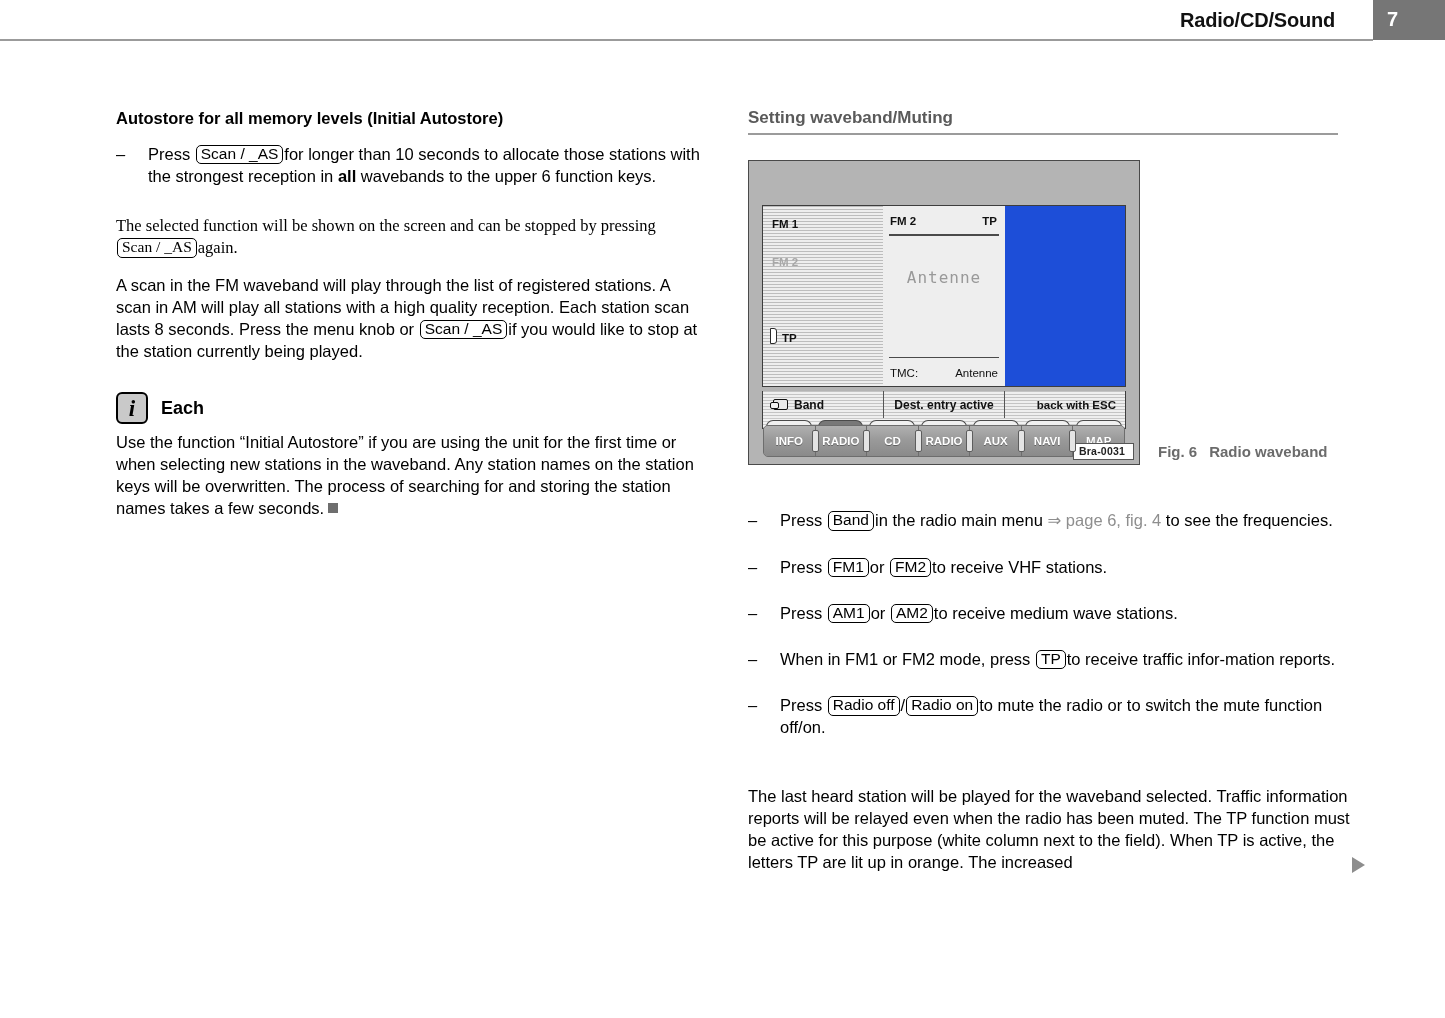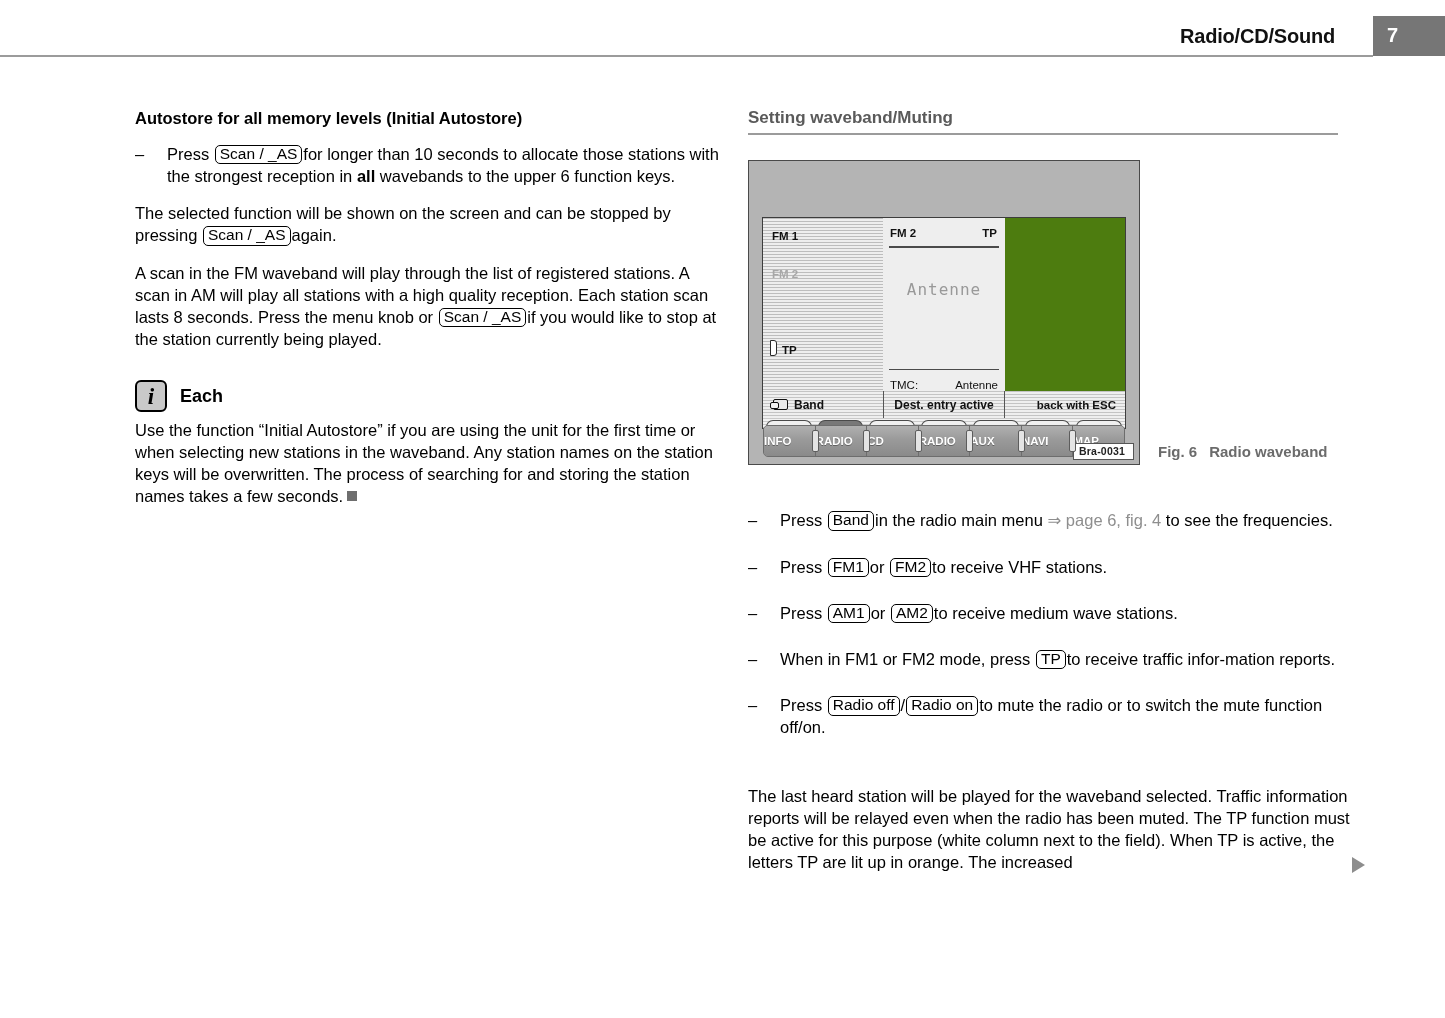--- a/index.html
+++ b/index.html
@@ -23,7 +23,6 @@
     left: 0; top: 0;
     width: 1445px;
     height: 40px;
-    margin-top: 16px;
   }
   #header-title {
     position: absolute;

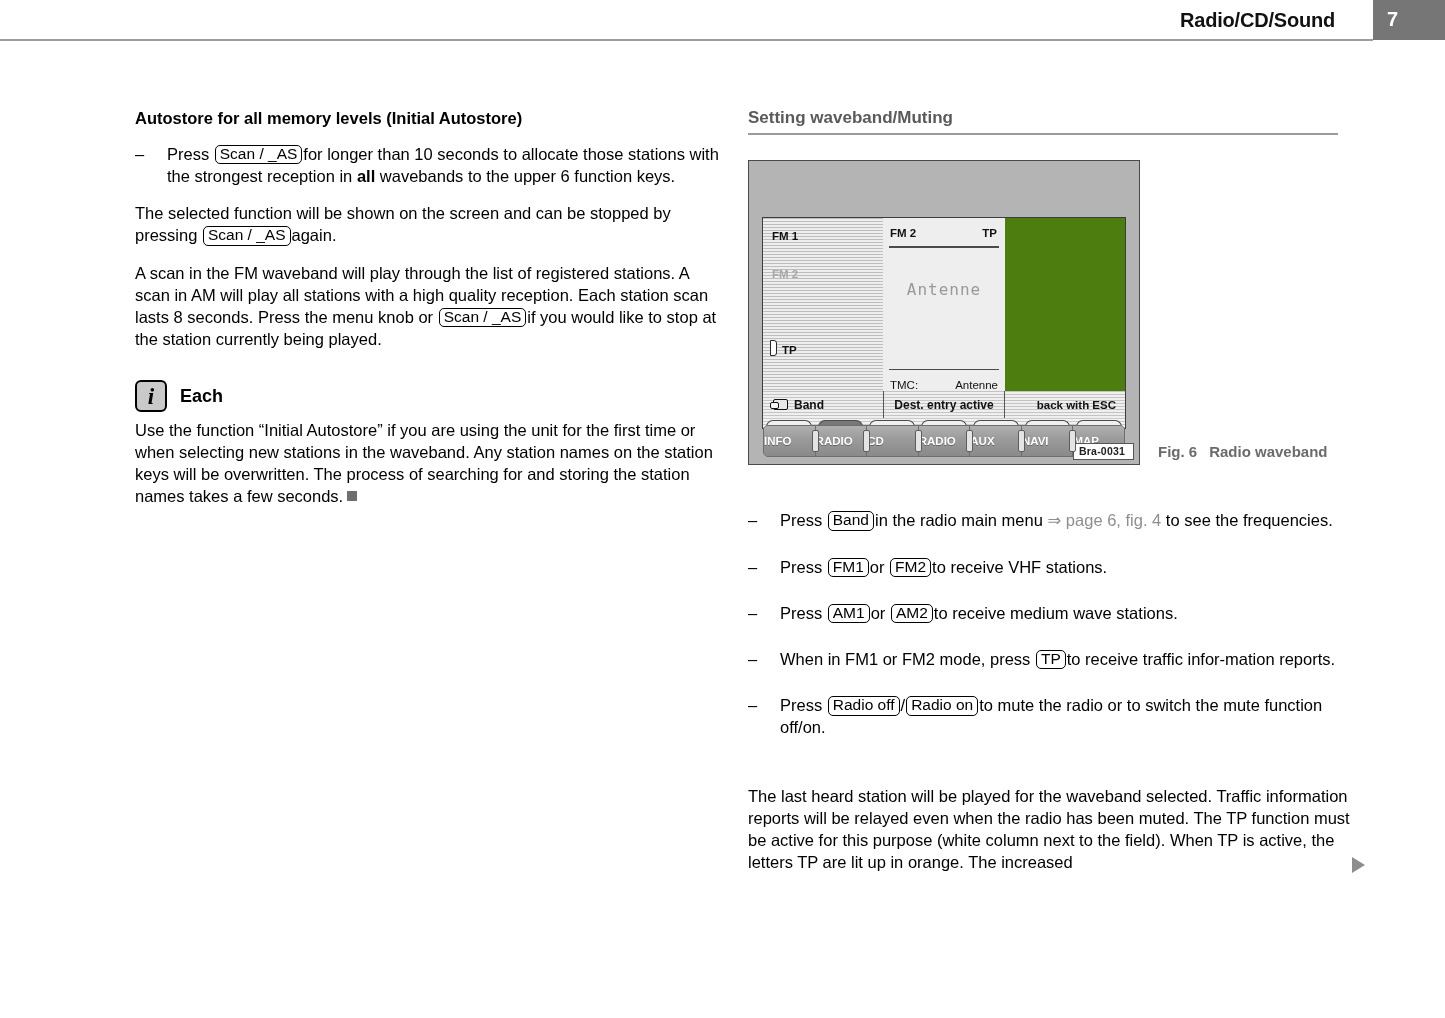--- a/index.html
+++ b/index.html
@@ -62,7 +62,7 @@
     position: absolute;
     top: 108px;
   }
-  #left-column  { left: 135px; width: 586px; }
+  #left-column  { left: 116px; width: 586px; }
   #right-column { left: 748px; width: 605px; }
 
   h2.section-heading {

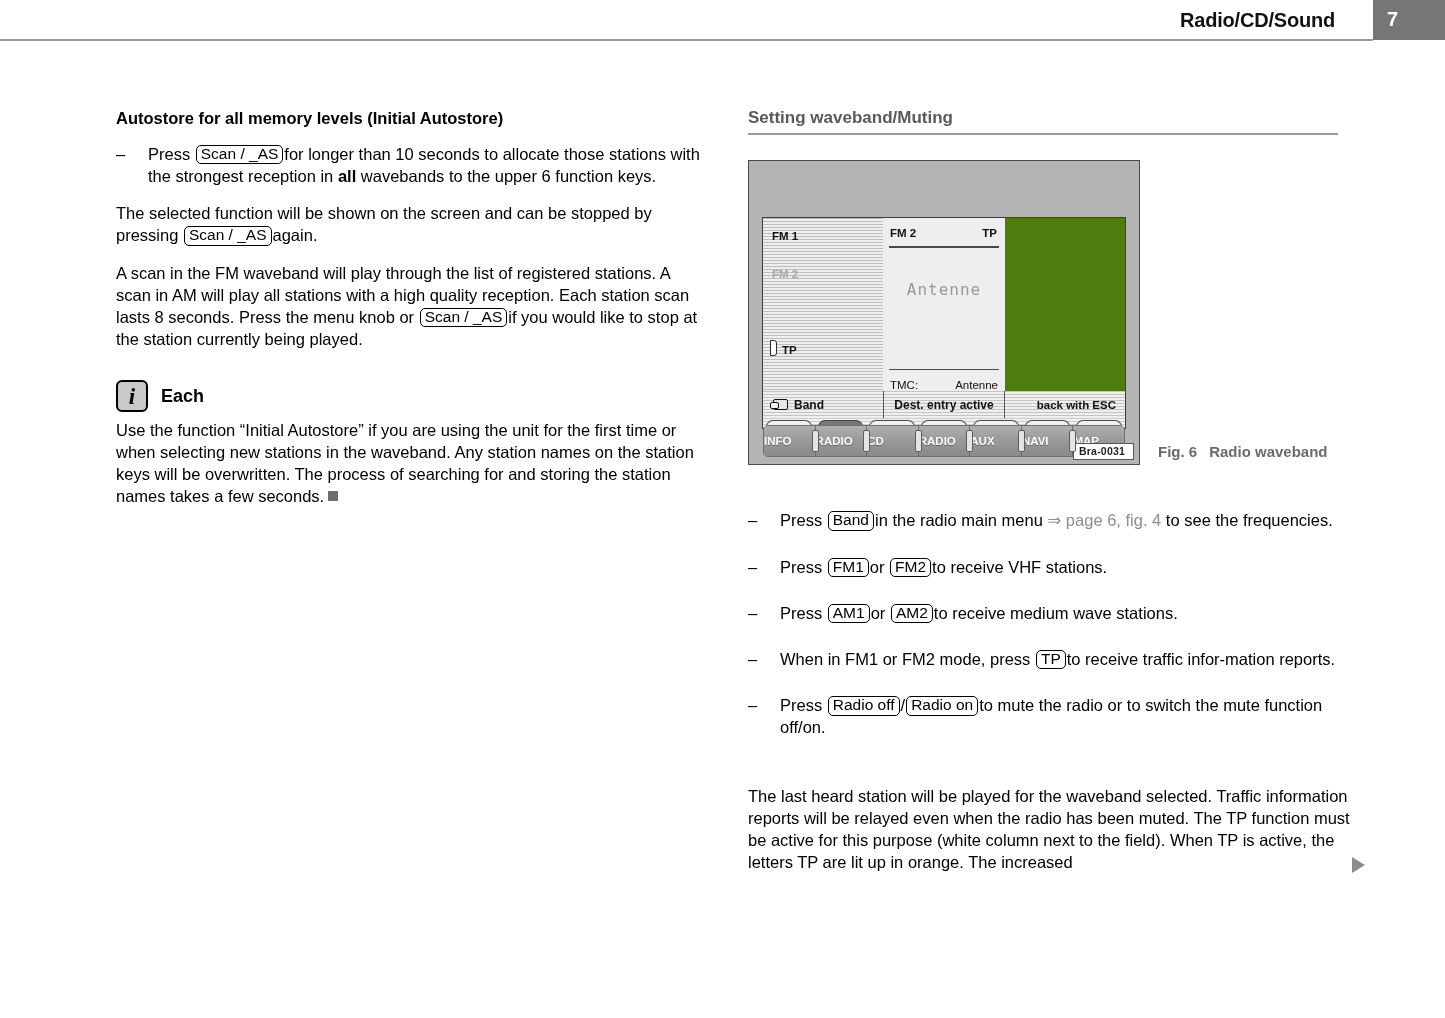--- a/index.html
+++ b/index.html
@@ -422,7 +422,7 @@
     <span>wavebands to the upper 6 function keys.</span>
   </div>
 
-  <p class="body-text" style="margin-top:16px;">
+  <p class="body-text" style="margin-top:28px;font-family:Liberation Serif, serif;">
     <span>The selected function will be shown on the screen and can be stopped by pressing</span>
     <span class="key">Scan / _AS</span><span>again.</span>
   </p>

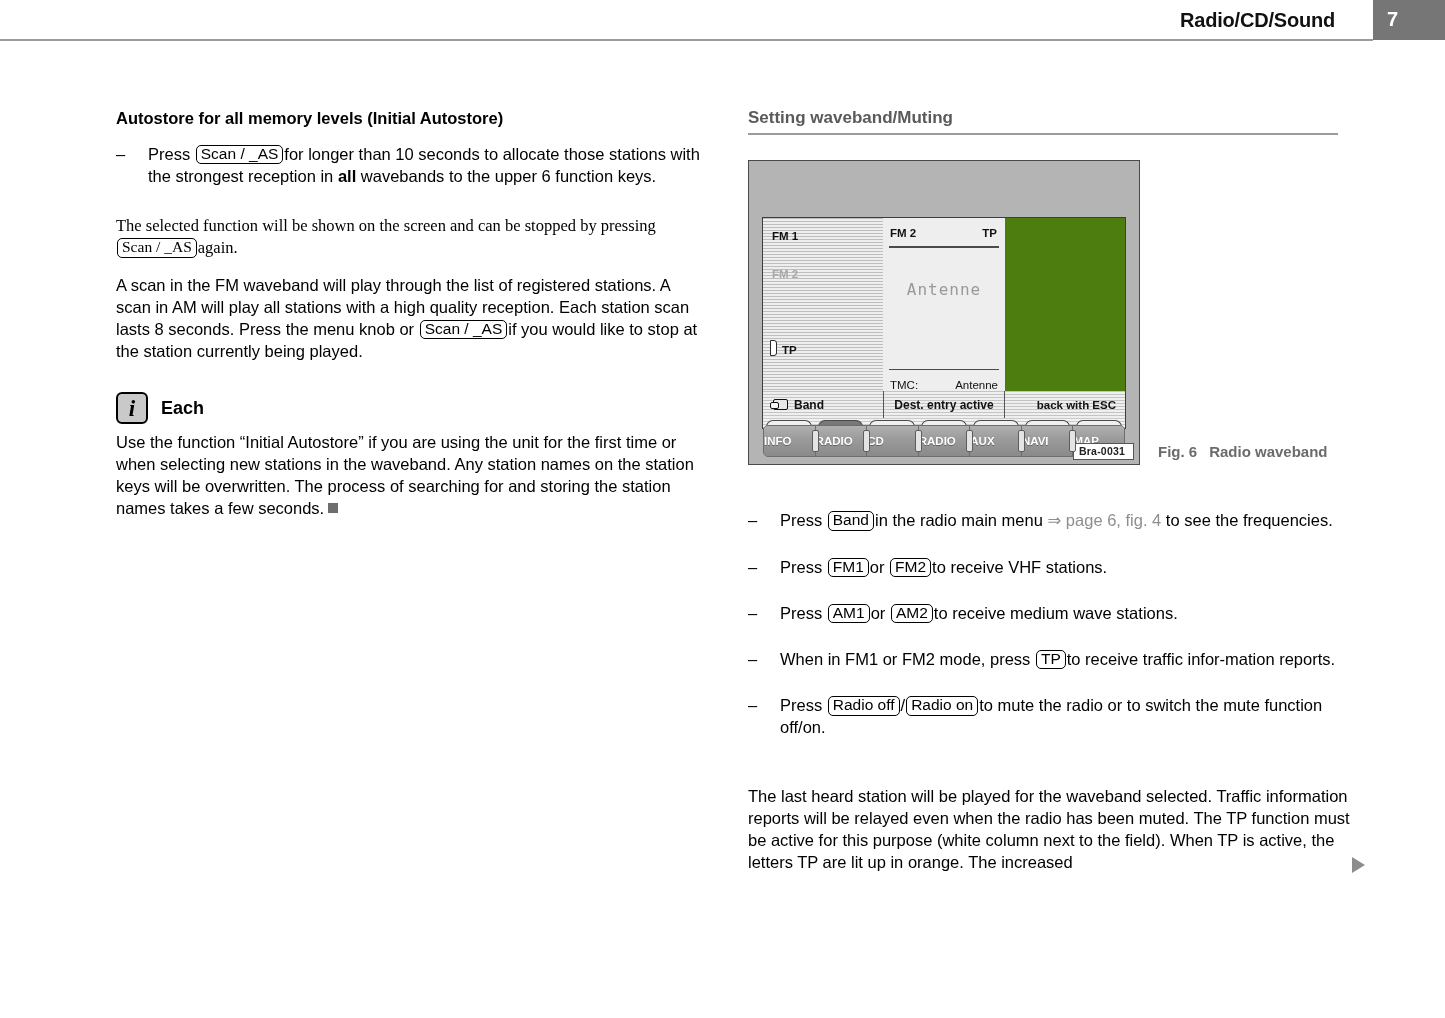--- a/index.html
+++ b/index.html
@@ -174,13 +174,13 @@
   }
   #radio-screen {
     position: absolute;
-    left: 13px; top: 56px;
+    left: 13px; top: 44px;
     width: 364px;
     height: 182px;
     border: 1.5px solid #3d3d3d;
     box-sizing: border-box;
     display: flex;
-    background: #4d7c0f;
+    background: #1d4ed8;
   }
   .hatch {
     background-color: #d6d6d6;

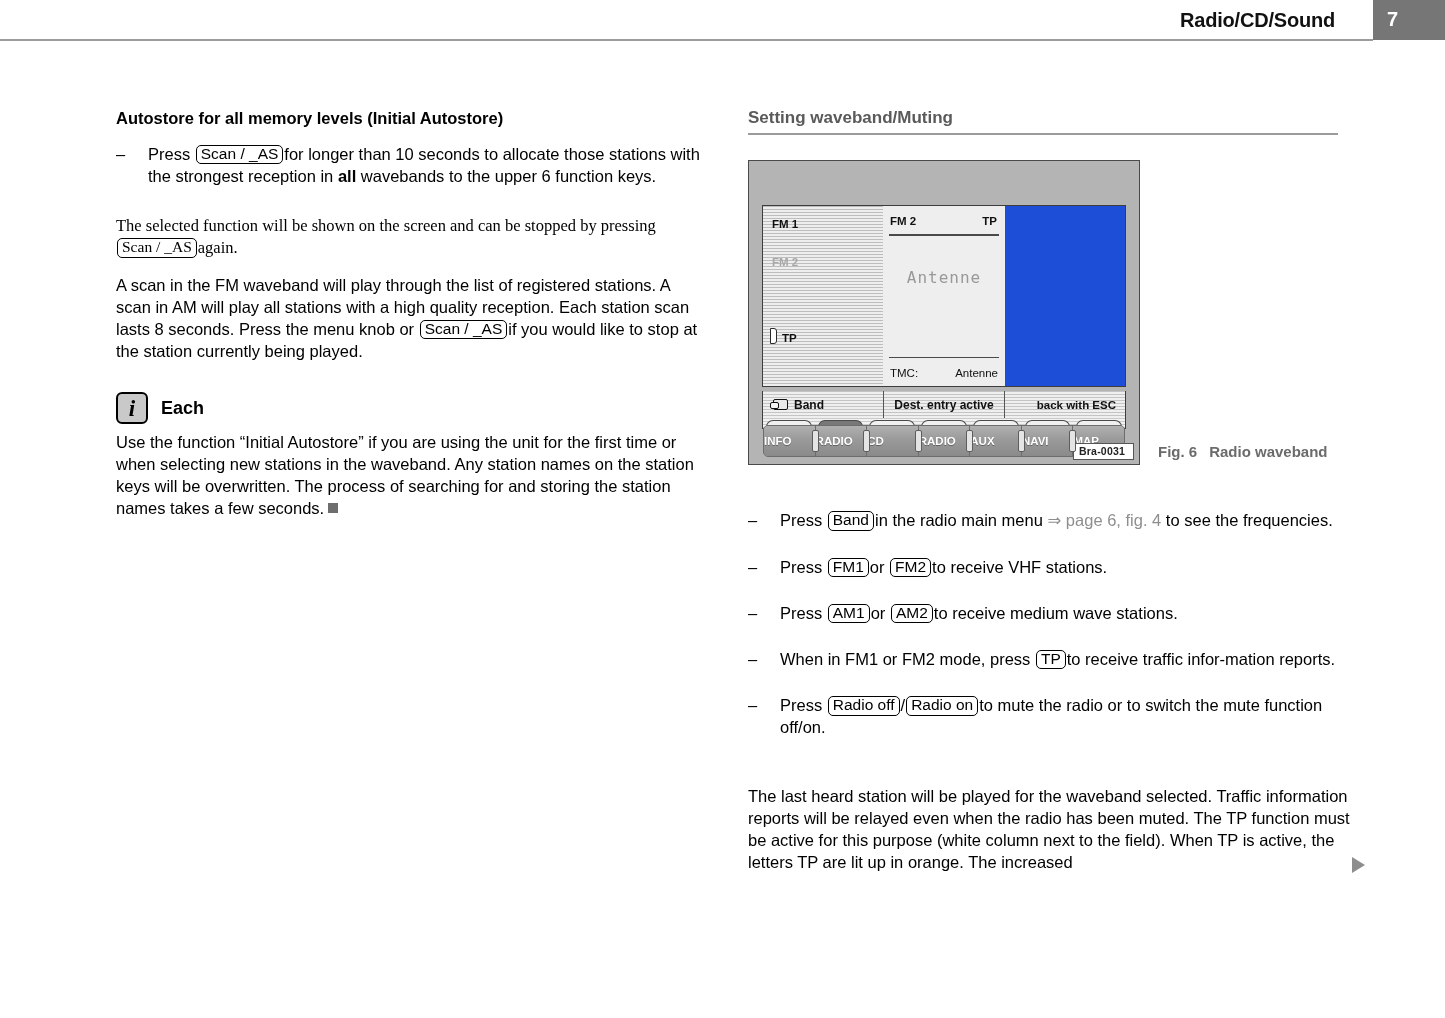--- a/index.html
+++ b/index.html
@@ -345,6 +345,7 @@
     position: relative;
     display: flex;
     align-items: center;
+    justify-content: center;
     font-size: 11.5px;
     font-weight: bold;
     color: #ffffff;

